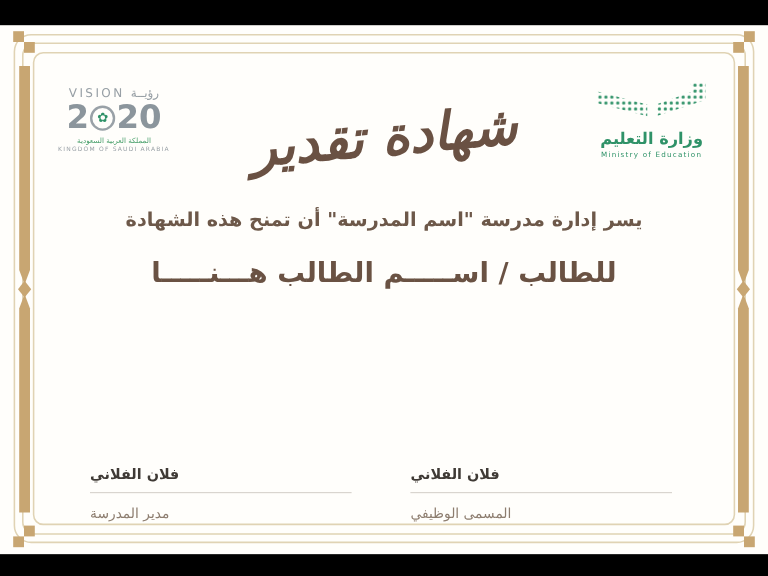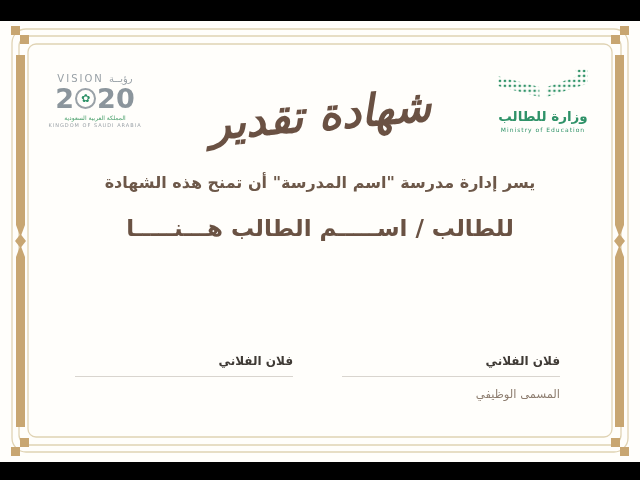--- a/index.html
+++ b/index.html
@@ -106,7 +106,7 @@
       <polygon points="54,20 100,4 100,16 54,31" fill="url(#dots)"></polygon>
       <polygon points="86,0 100,-2 100,6 88,8" fill="url(#dots)"></polygon>
     </svg>
-    <div class="moe-ar">وزارة للطالب</div>
+    <div class="moe-ar">وزارة التعليم</div>
     <div class="moe-en">Ministry of Education</div>
   </div>
 

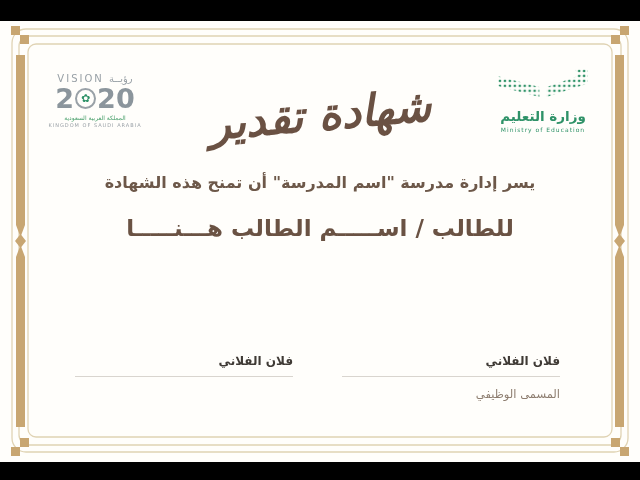--- a/index.html
+++ b/index.html
@@ -41,7 +41,7 @@
   .appreciation-line { top:246px; font-size:15.5px; color:#7b695c; }
 
   
-  .sig-block { position:absolute; width:218px; text-align:right; direction:rtl; }
+  .sig-block { position:absolute; width:218px; text-align:left; direction:rtl;margin-top:34px; }
   .sig-block.right { left:342px; top:333px; }
   .sig-block.left  { left:75px;  top:333px; }
   .sig-name { font-size:12px; font-weight:bold; color:#3f3a35; padding-bottom:8px; }

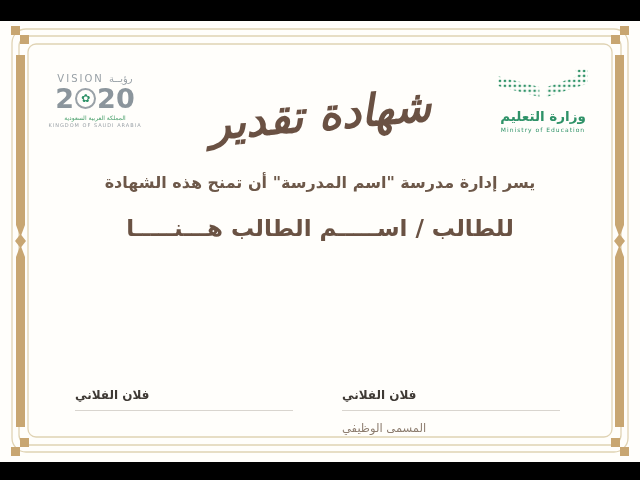--- a/index.html
+++ b/index.html
@@ -121,6 +121,7 @@
   <div class="sig-block left">
     <div class="sig-name">فلان الفلاني</div>
     <div class="sig-line"></div>
+    <div class="sig-title">مدير المدرسة</div>
   </div>
 
 </div>

